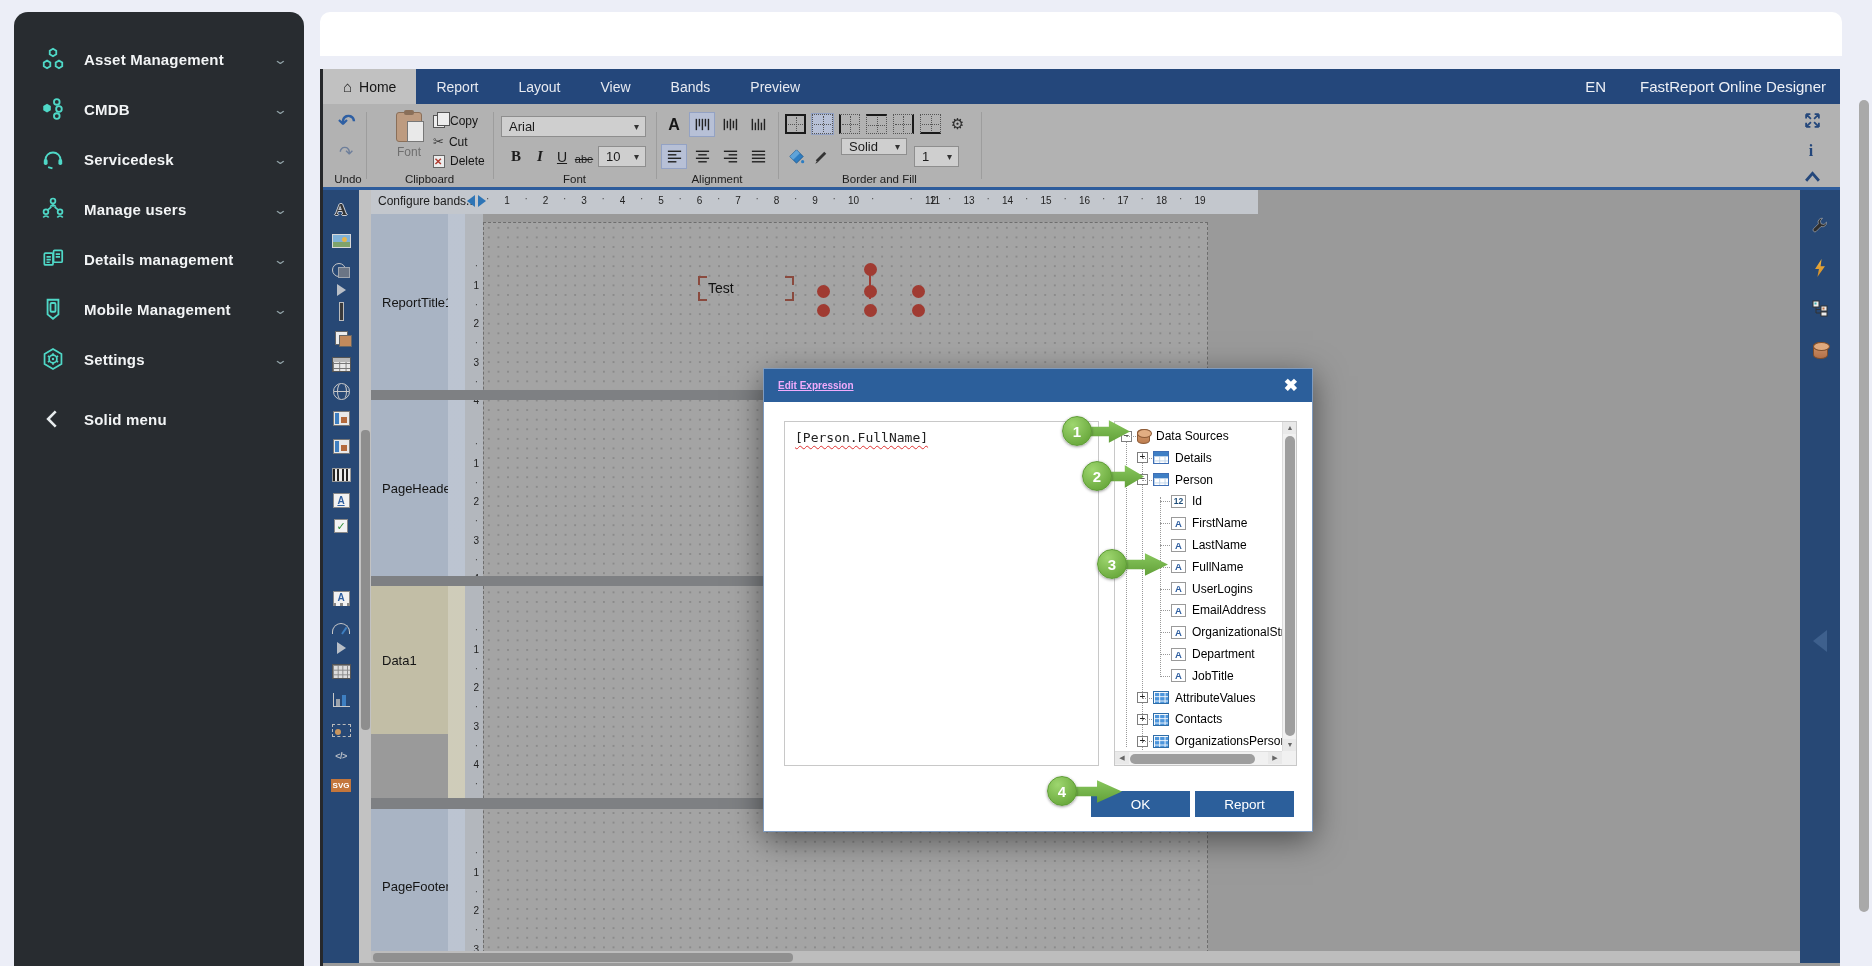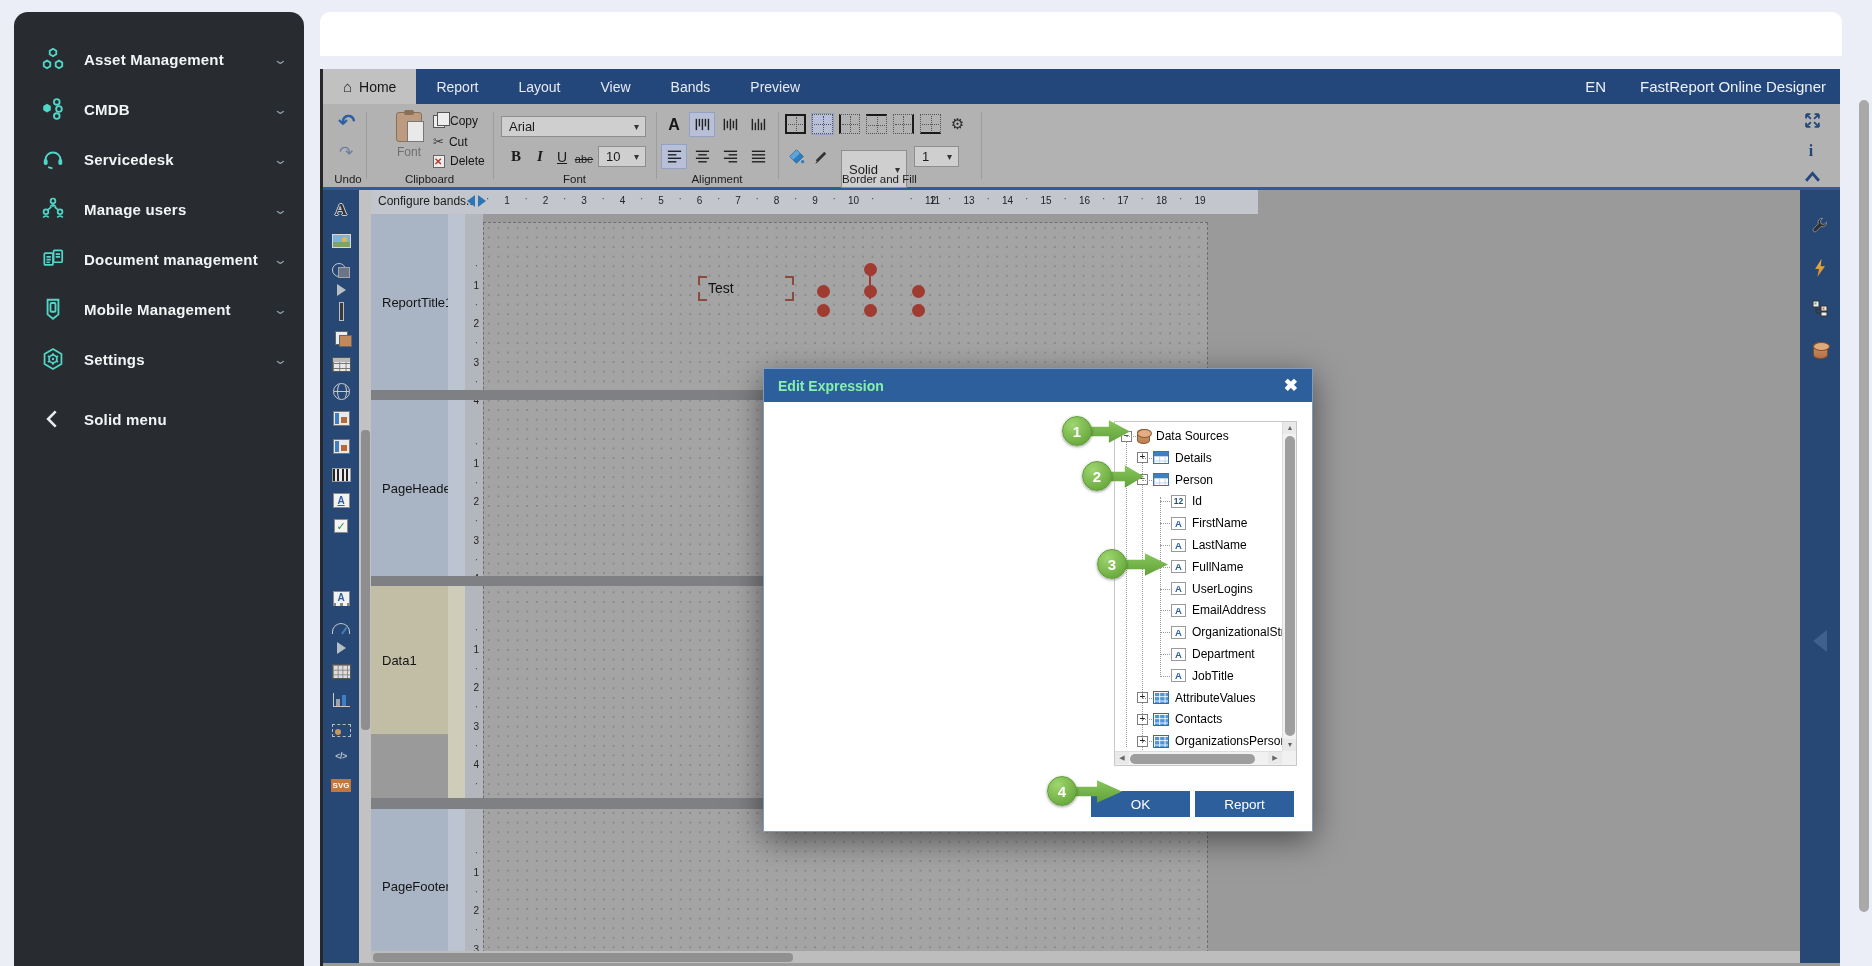--- a/index.html
+++ b/index.html
@@ -482,7 +482,7 @@
             <path d="M4 14 l-1.6 2.6 L5 15.3 Z" fill="#333"></path>
           </svg>
       </div>
-      <div class="rselect" style="left:518px;top:46px;width:66px;height:38px;">
+      <div class="rselect" style="left:518px;top:34px;width:66px;height:17px;">
         <span>Solid</span>
         <span class="sel-arrow">▾</span>
       </div>

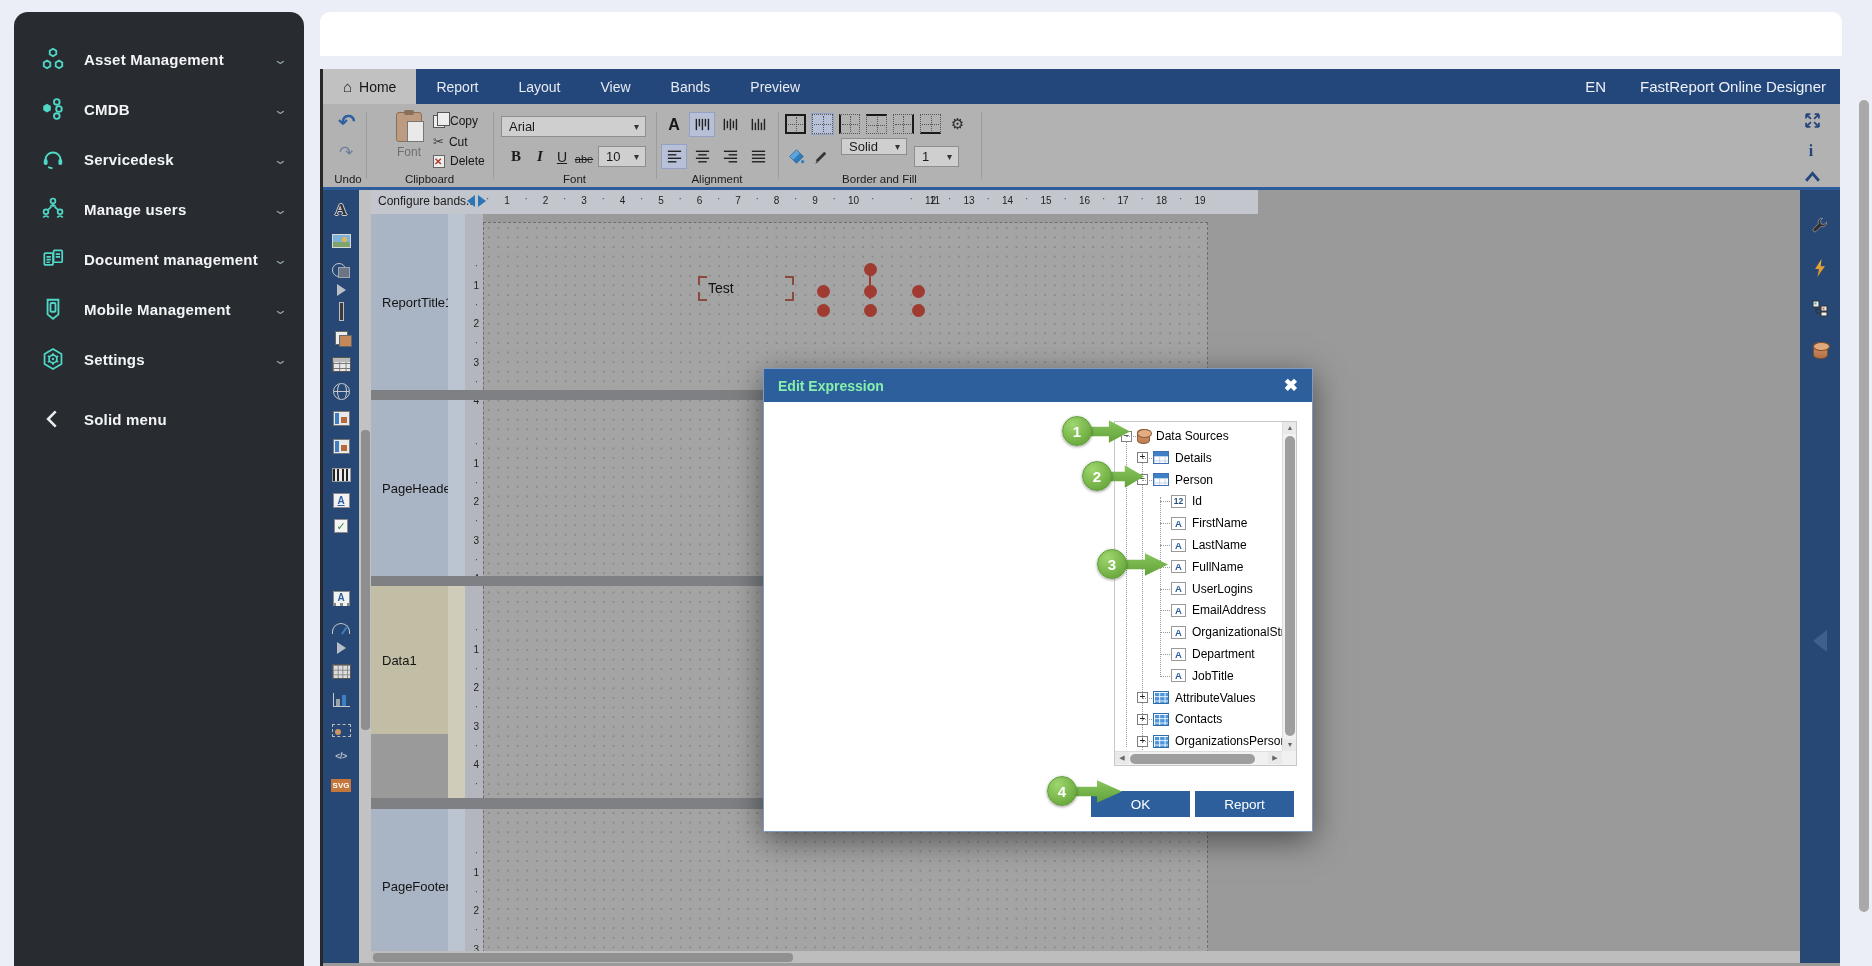--- a/index.html
+++ b/index.html
@@ -277,7 +277,7 @@
               <rect x="12.5" y="4" width="8" height="11" rx="1"></rect>
               <path d="M14.5 7.5h4M14.5 10h4"></path>
             </svg></div>
-          <div class="s-label">Document management</div>
+          <div class="s-label">Details management</div>
           <div class="chev">⌄</div>
         </div>
         <div class="sidebar-item">

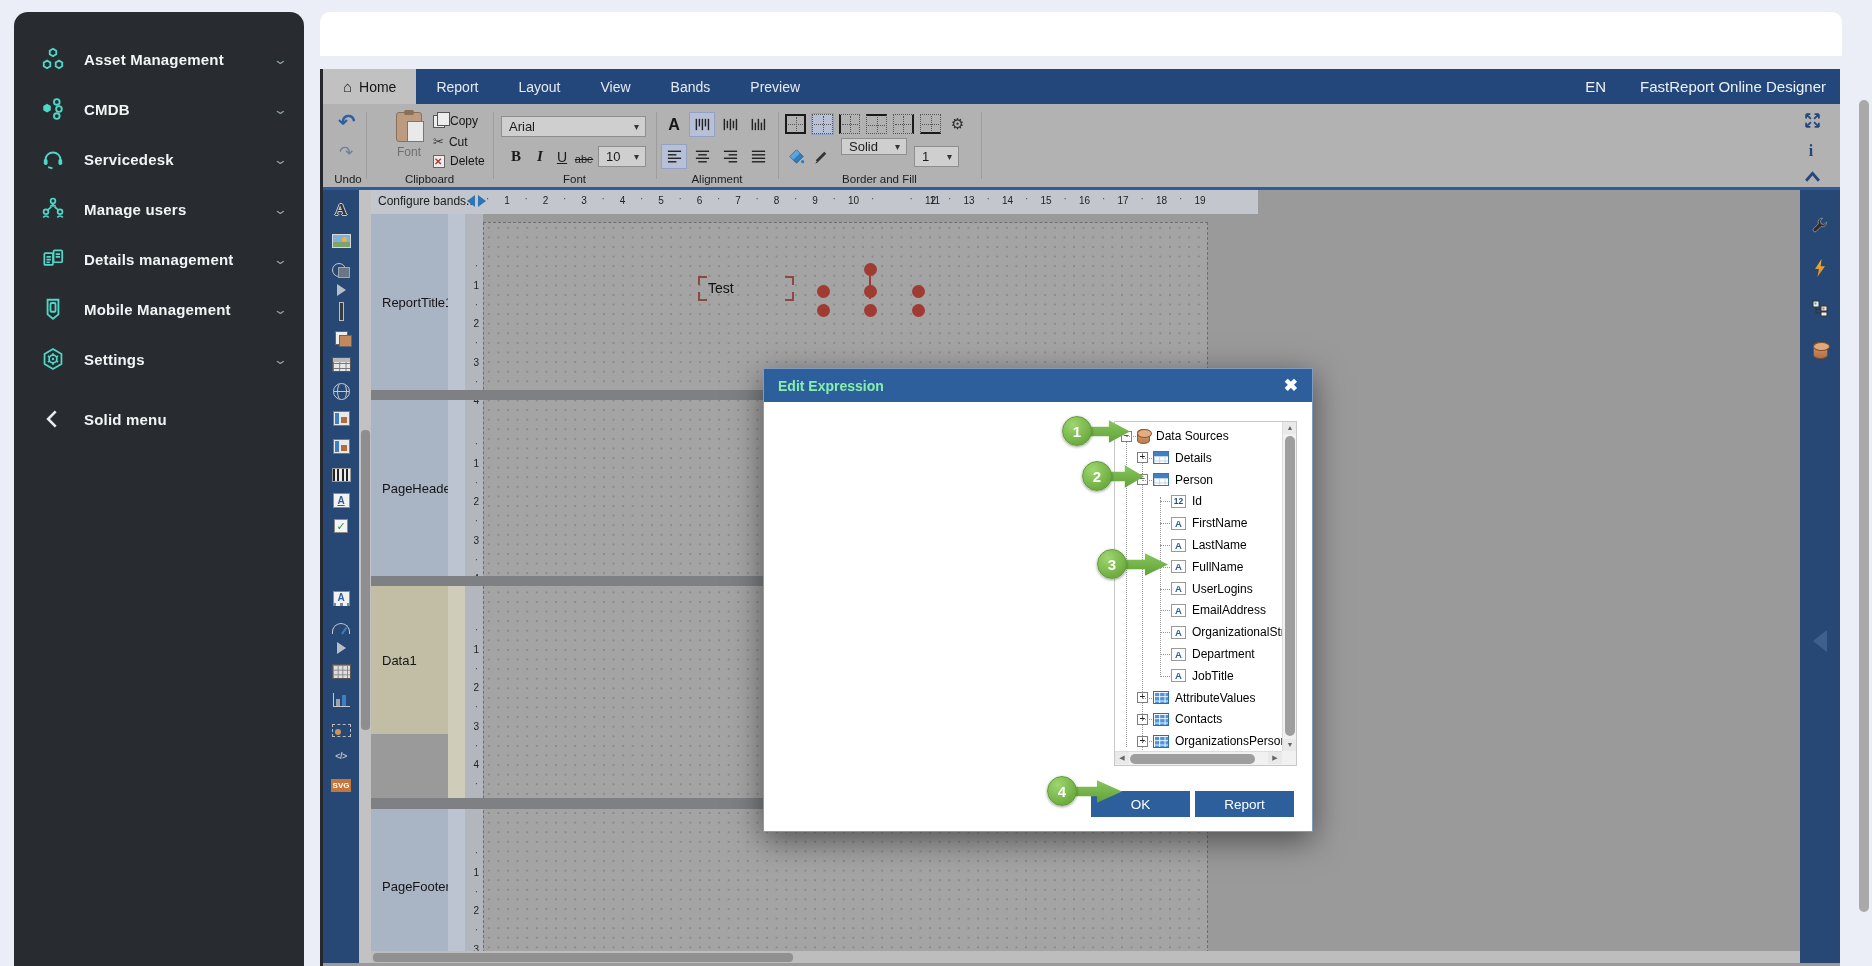--- a/index.html
+++ b/index.html
@@ -171,7 +171,7 @@
   #dialog { position:absolute; left:763px; top:368px; width:550px; height:464px; background:#FFF;
     border:1px solid #7F9BBF; box-shadow:0 8px 30px rgba(0,0,0,.5); z-index:50; }
   #dialog-header { height:33px; background:#2C5F9B; display:flex; align-items:center; padding:0 14px; }
-  #dialog-title { color:#86efac; font-size:14px; font-weight:bold; }
+  #dialog-title { color:#f0abfc; font-size:10px; font-weight:bold;text-decoration:underline; }
   #dialog-close { margin-left:auto; color:#FFF; font-size:17px; font-weight:bold; cursor:pointer; line-height:1; }
   #expr-pane { position:absolute; left:20px; top:52px; width:315px; height:345px; border:1px solid #C8C8C8; background:#FFF;
     padding:8px 10px; font-family:"DejaVu Sans Mono", monospace; font-size:13px; color:#222; cursor:text; }

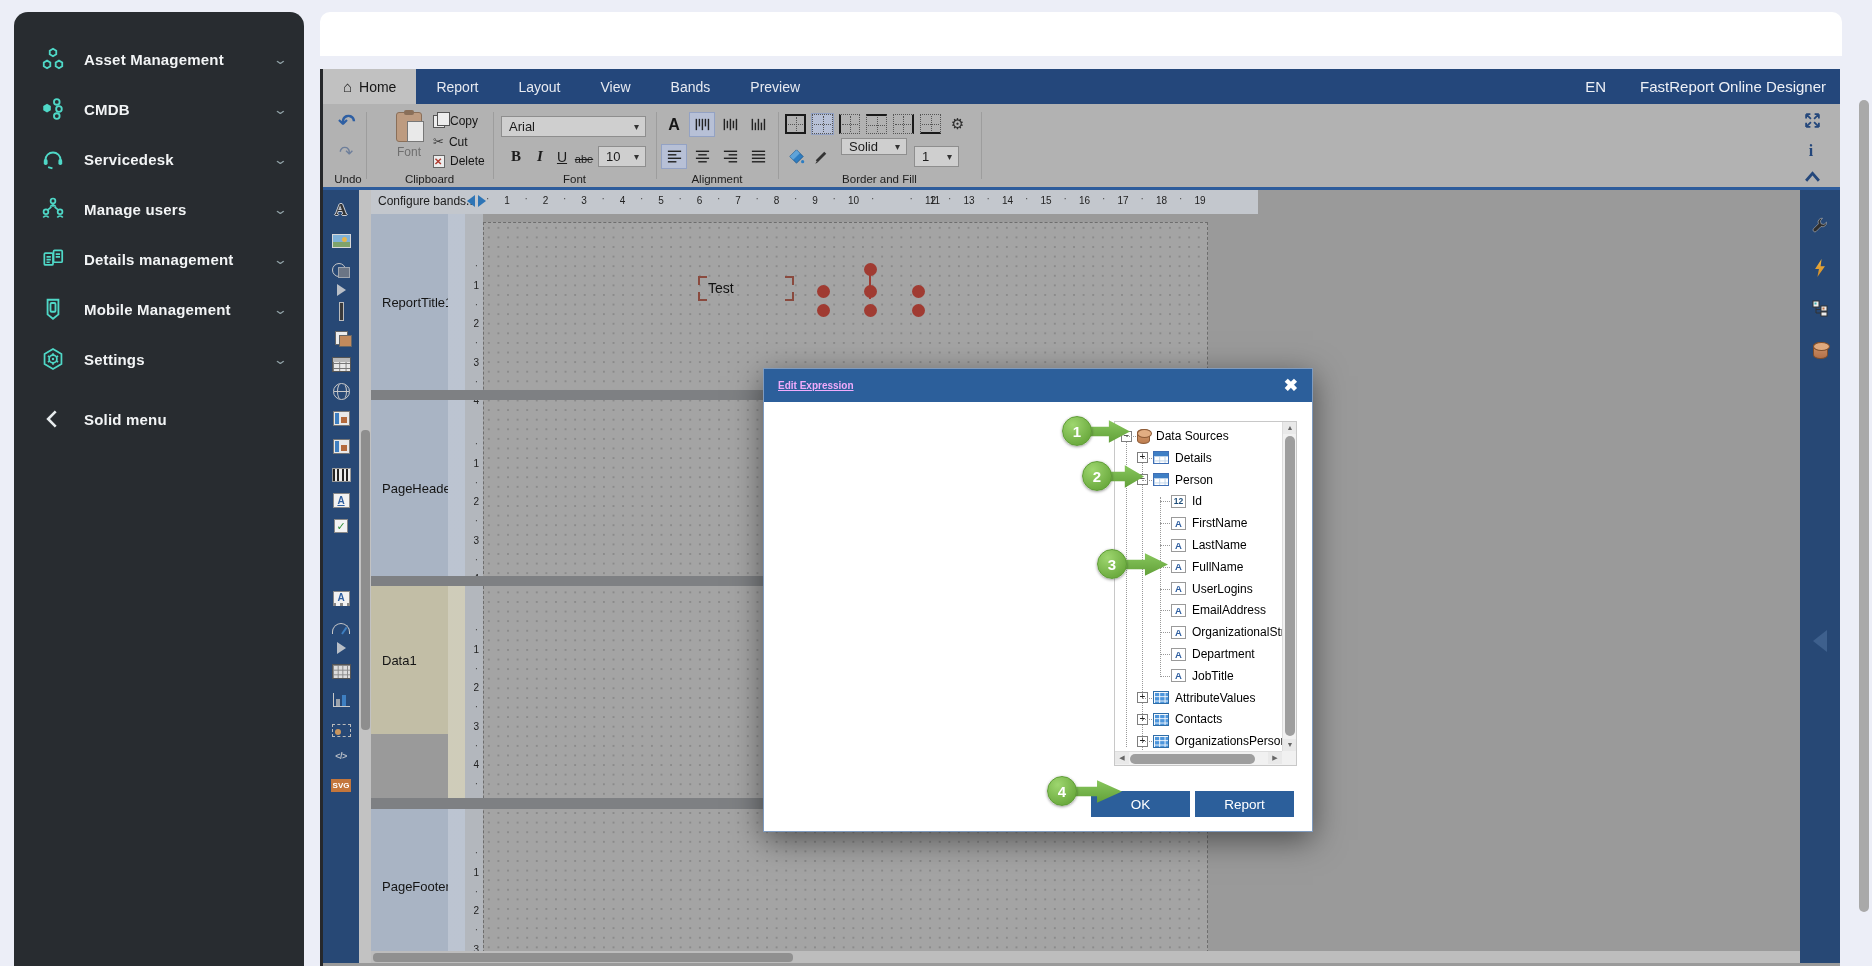--- a/index.html
+++ b/index.html
@@ -737,6 +737,9 @@
       <span id="dialog-title">Edit Expression</span>
       <span id="dialog-close">✖</span>
     </div>
+    <div id="expr-pane">
+      <span class="squiggle">[Person.FullName]</span>
+    </div>
     <div id="tree-pane">
       <div id="tree-content">
           <div class="tree-line" style="left: 11px; top: 10px; height: 315px;"></div>

